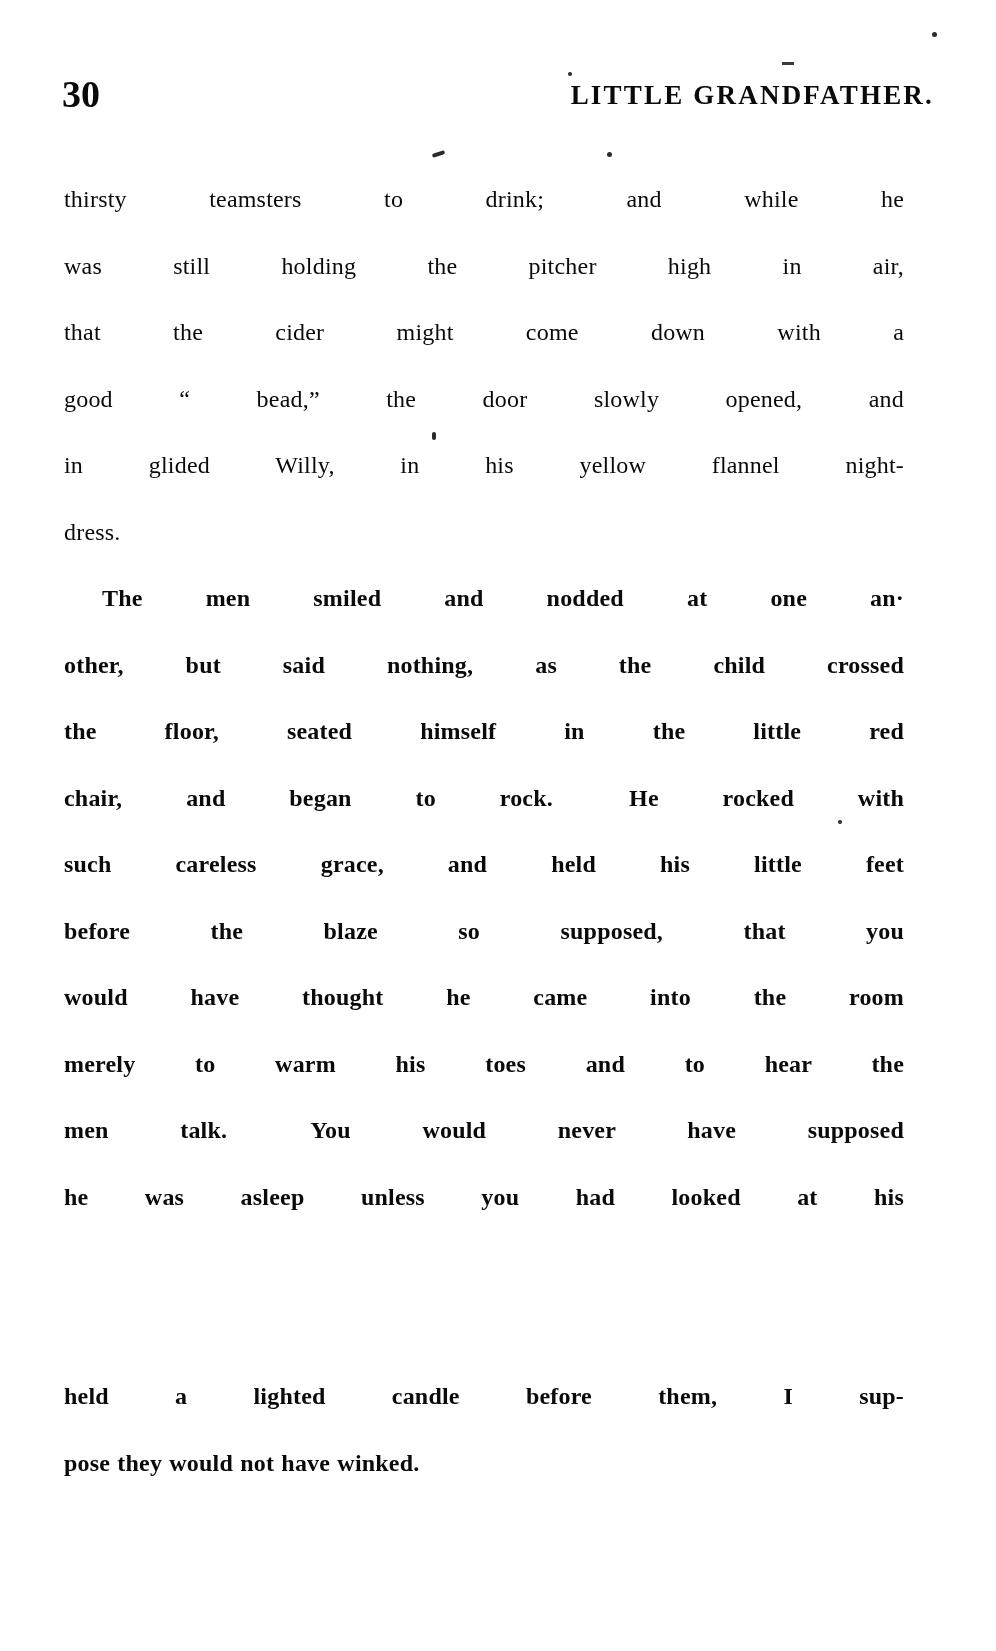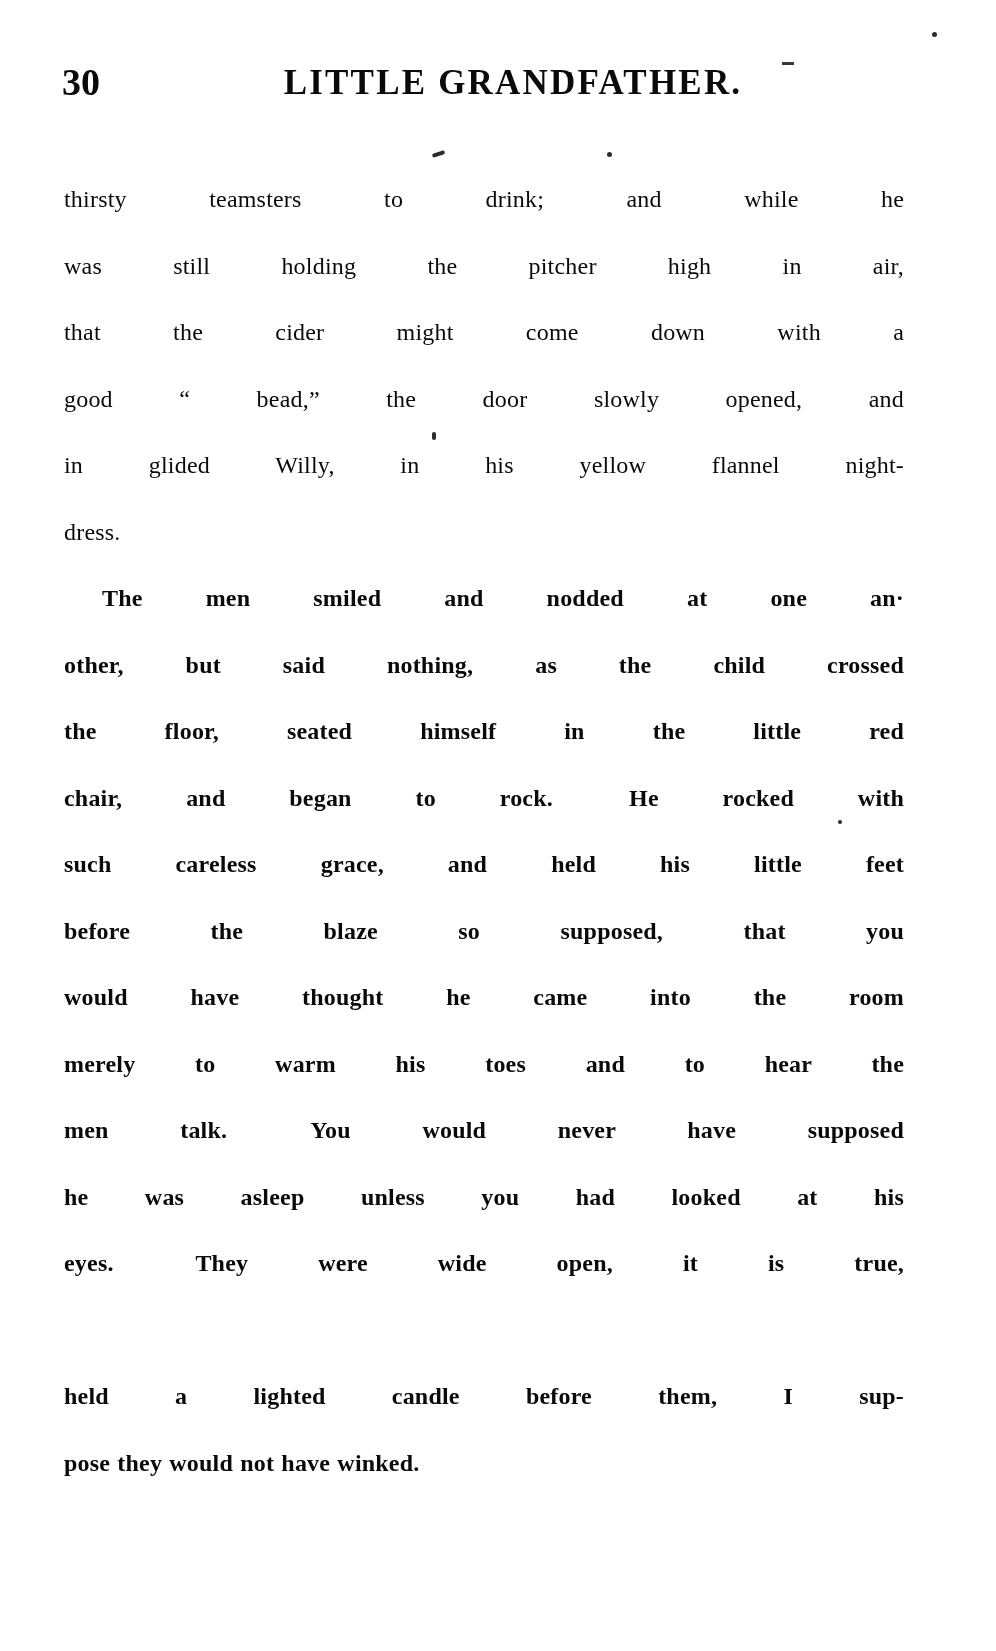--- a/index.html
+++ b/index.html
@@ -24,7 +24,7 @@
   }
   .header {
     position: absolute;
-    top: 62px;
+    top: 74px;
     left: 62px;
     right: 62px;
     height: 40px;

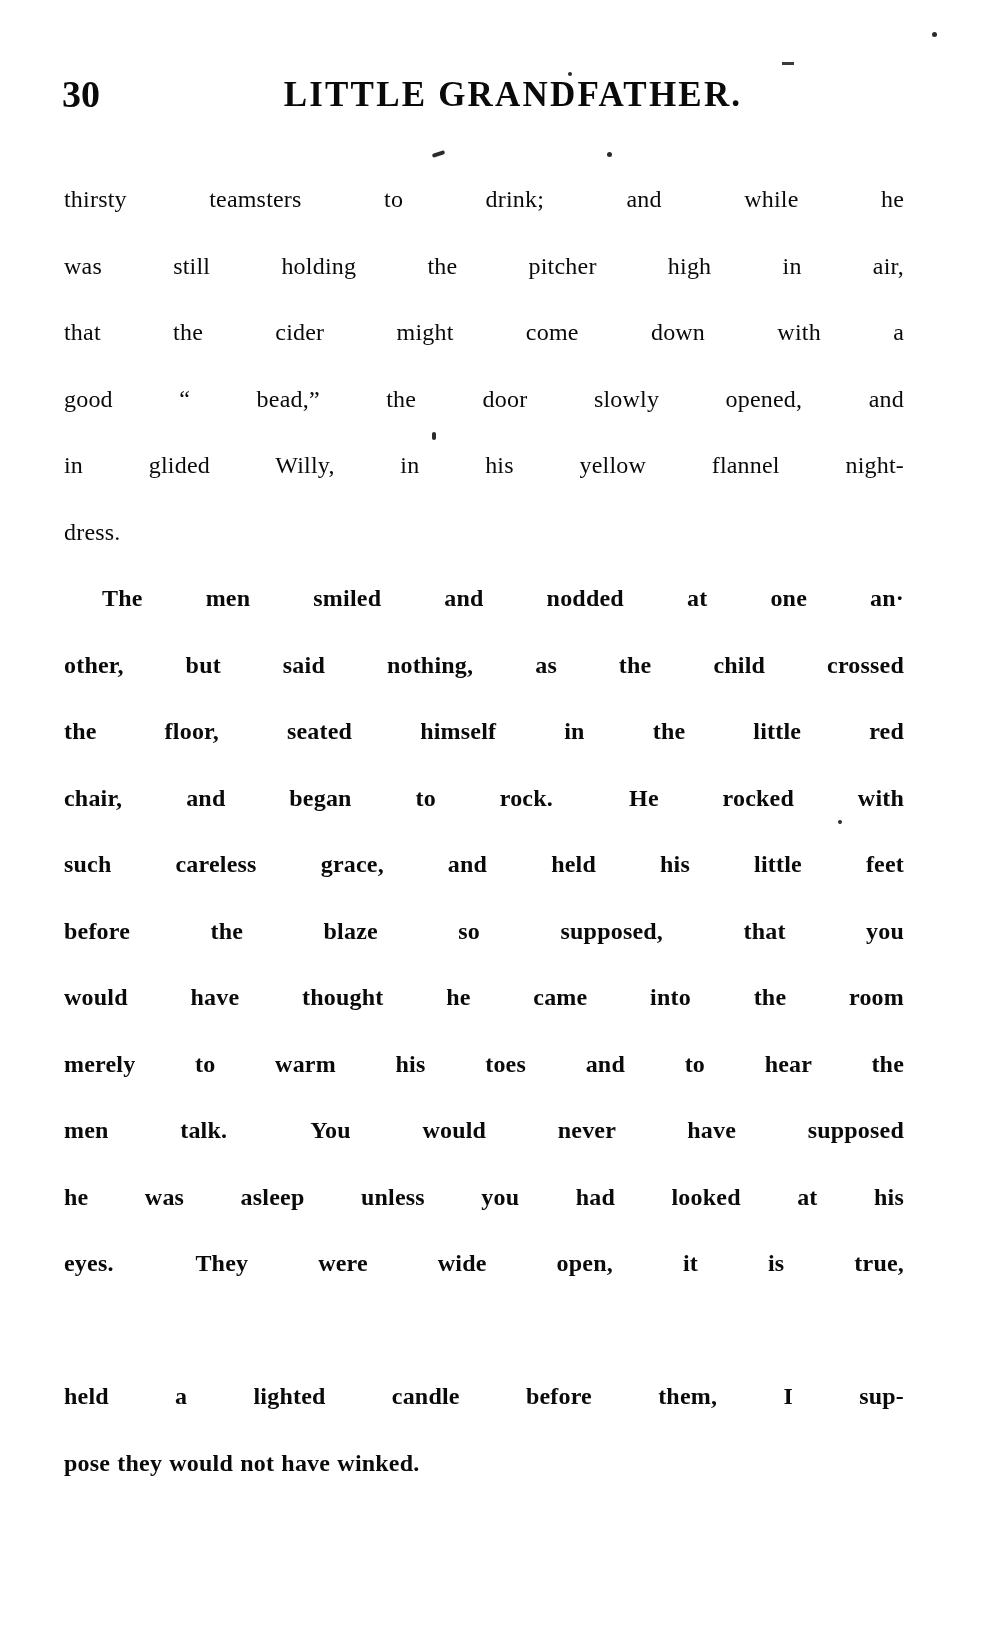--- a/index.html
+++ b/index.html
@@ -43,8 +43,8 @@
     left: 0;
     right: 0;
     top: 2px;
-    text-align: center;
-    font-size: 35px;
+    text-align: right;
+    font-size: 27px;
     font-weight: bold;
     letter-spacing: 2.2px;
     line-height: 38px;

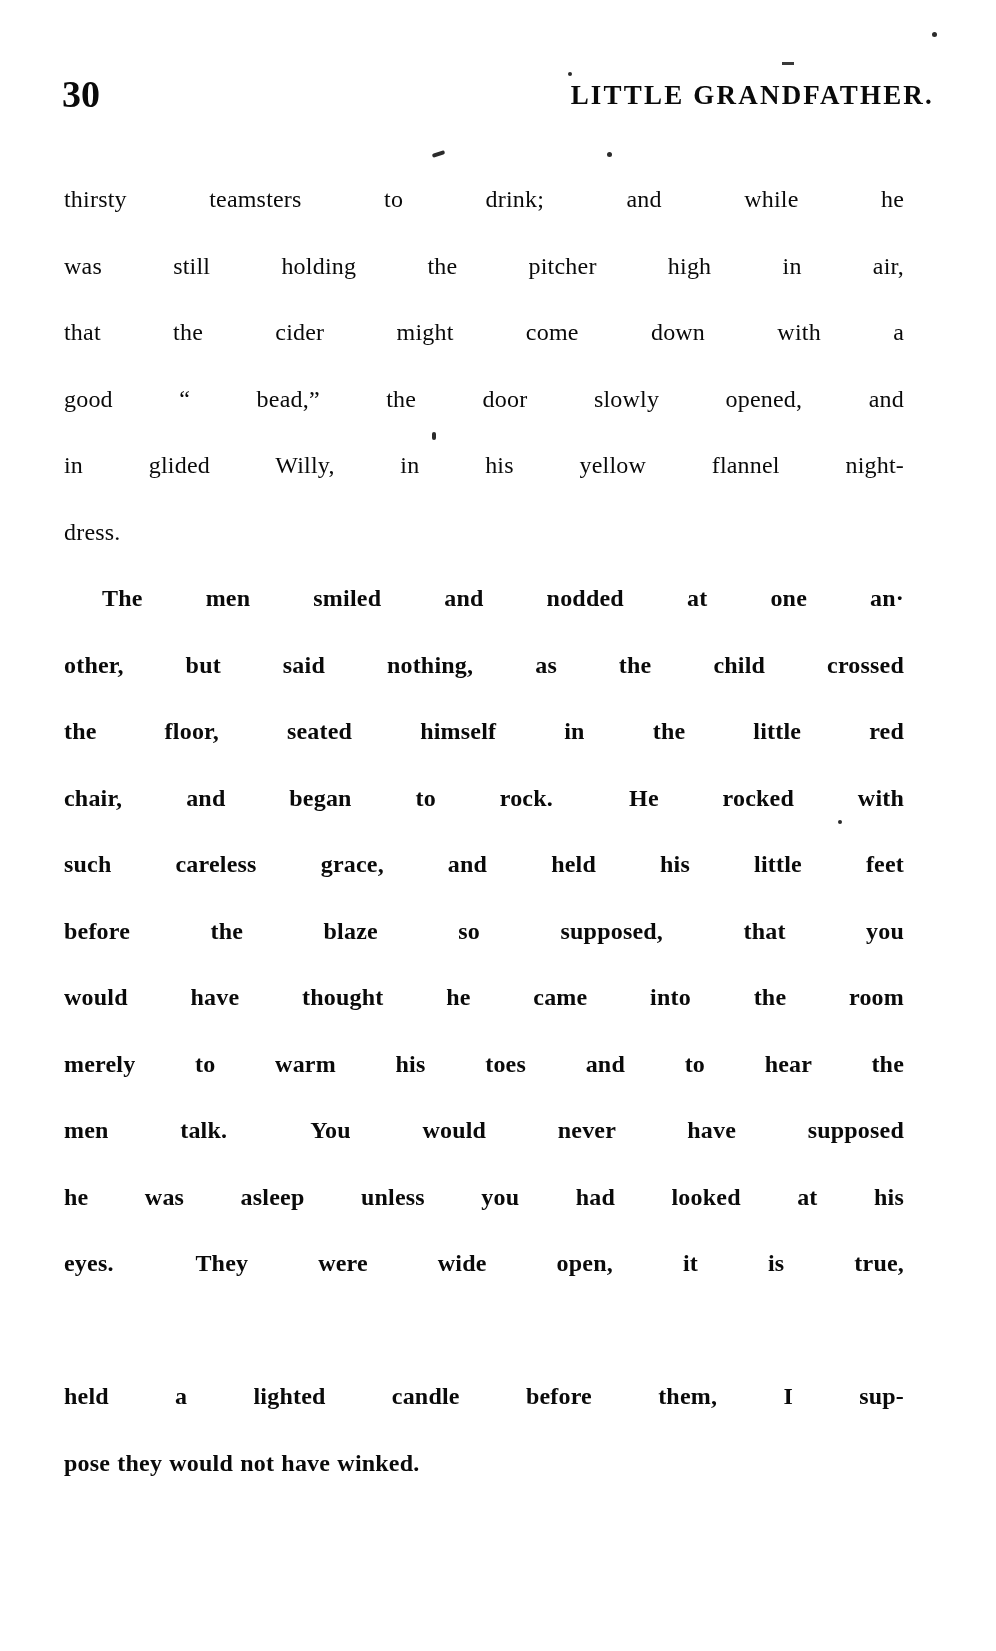--- a/index.html
+++ b/index.html
@@ -125,7 +125,7 @@
       <span style="display: inline-block; width: 840px; text-align: justify; text-align-last: justify; white-space: normal;">merely to warm his toes and to hear the</span><br>
       <span style="display: inline-block; width: 840px; text-align: justify; text-align-last: justify; white-space: normal;">men talk.  You would never have supposed</span><br>
       <span style="display: inline-block; width: 840px; text-align: justify; text-align-last: justify; white-space: normal;">he was asleep unless you had looked at his</span><br>
-      <span style="display: inline-block; width: 840px; text-align: justify; text-align-last: justify; white-space: normal;">eyes.  They were wide open, it is true,</span><br>
+      <br>
       <br>
       <span style="display: inline-block; width: 840px; text-align: justify; text-align-last: justify; white-space: normal;">held a lighted candle before them, I sup-</span><br>
       <span class="lastline" style="display: inline-block; text-align: center;">pose they would not have winked.</span>

